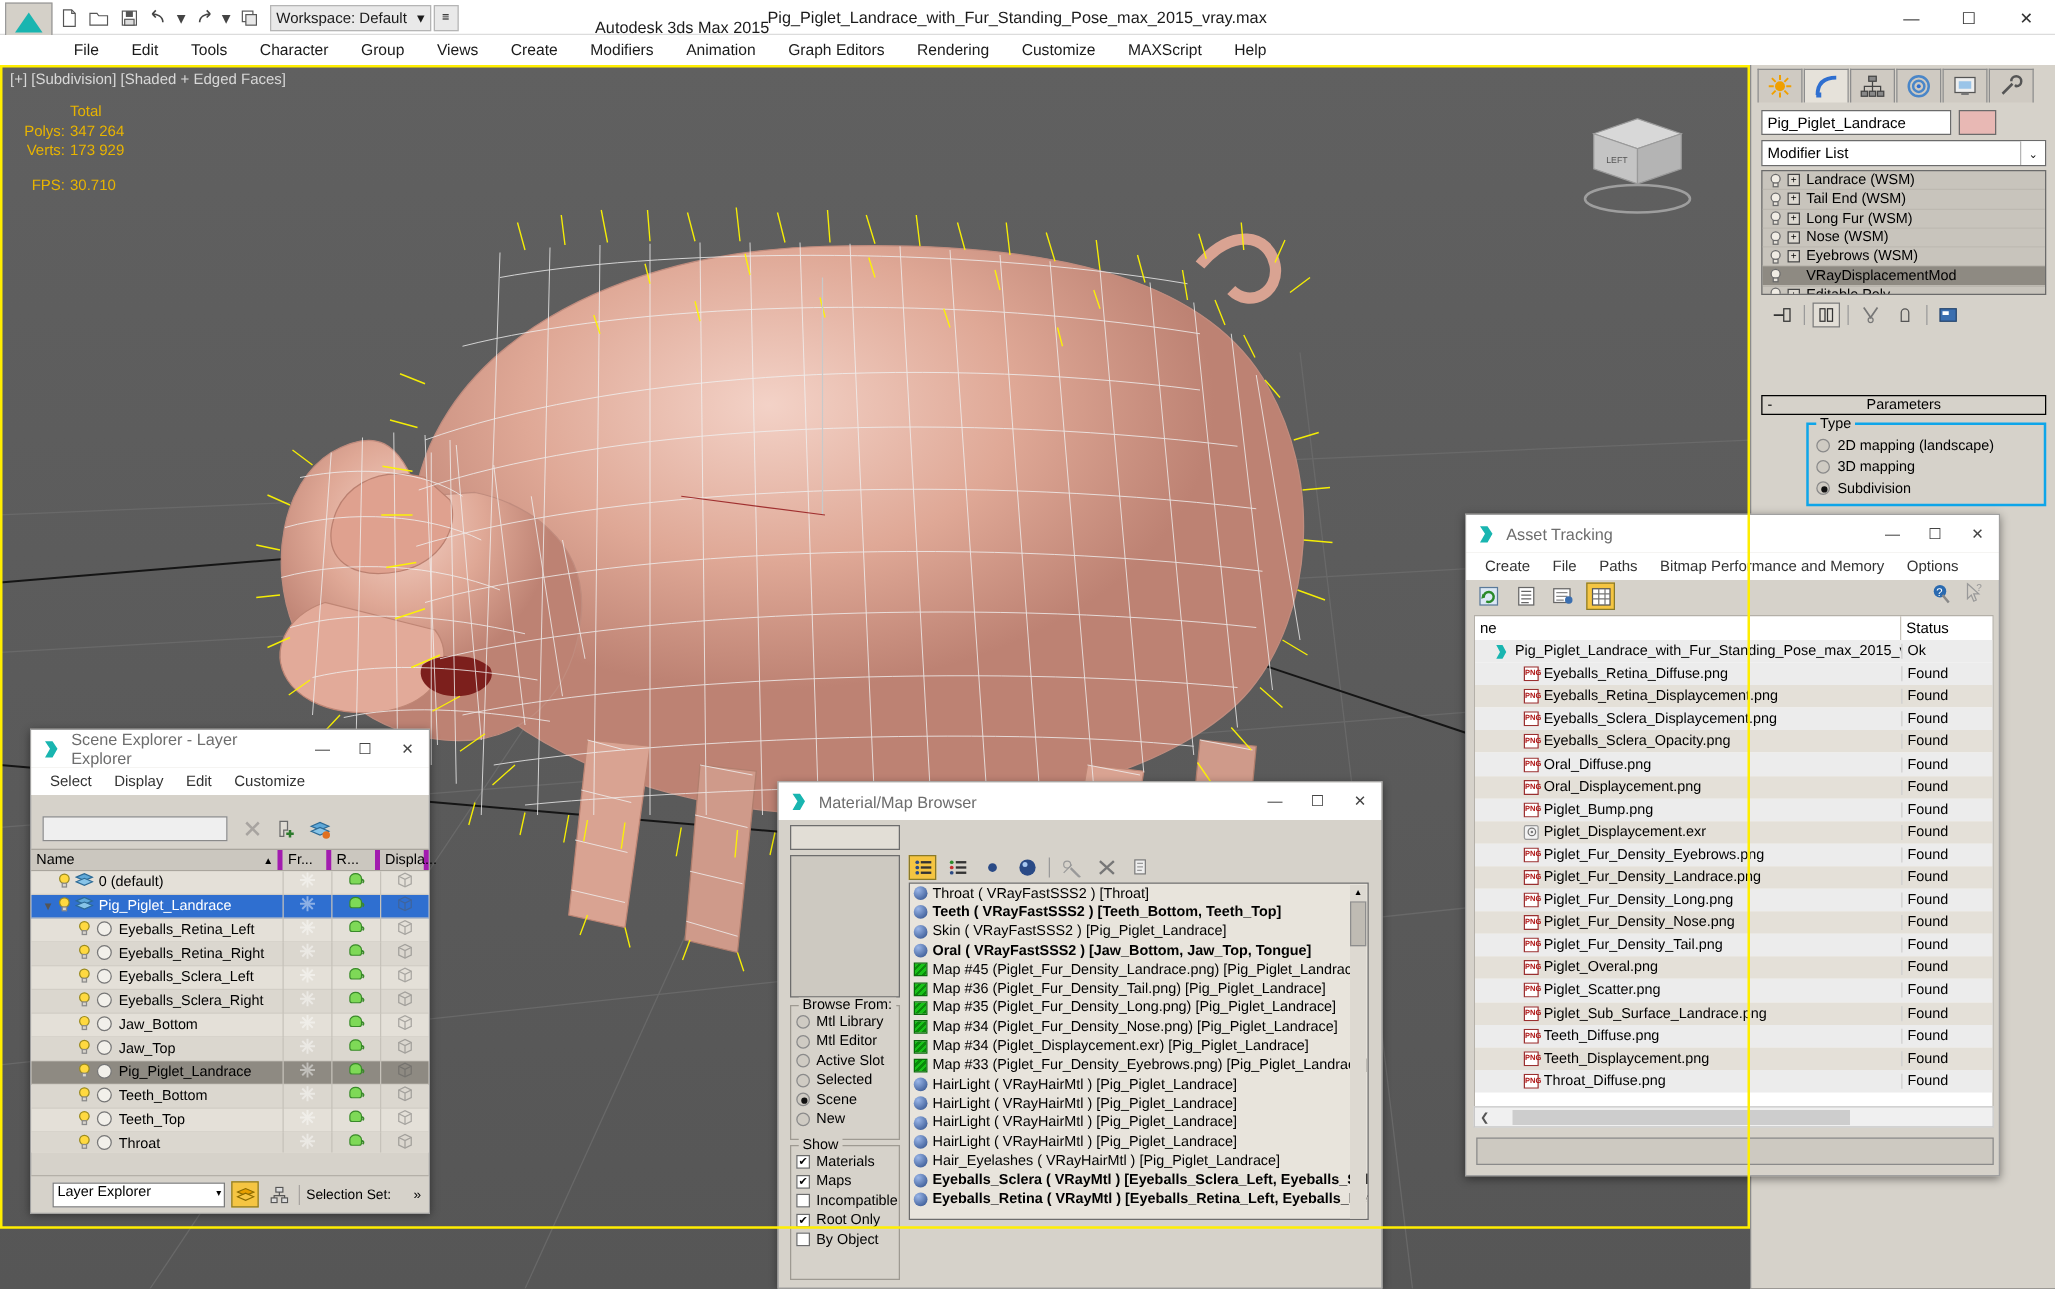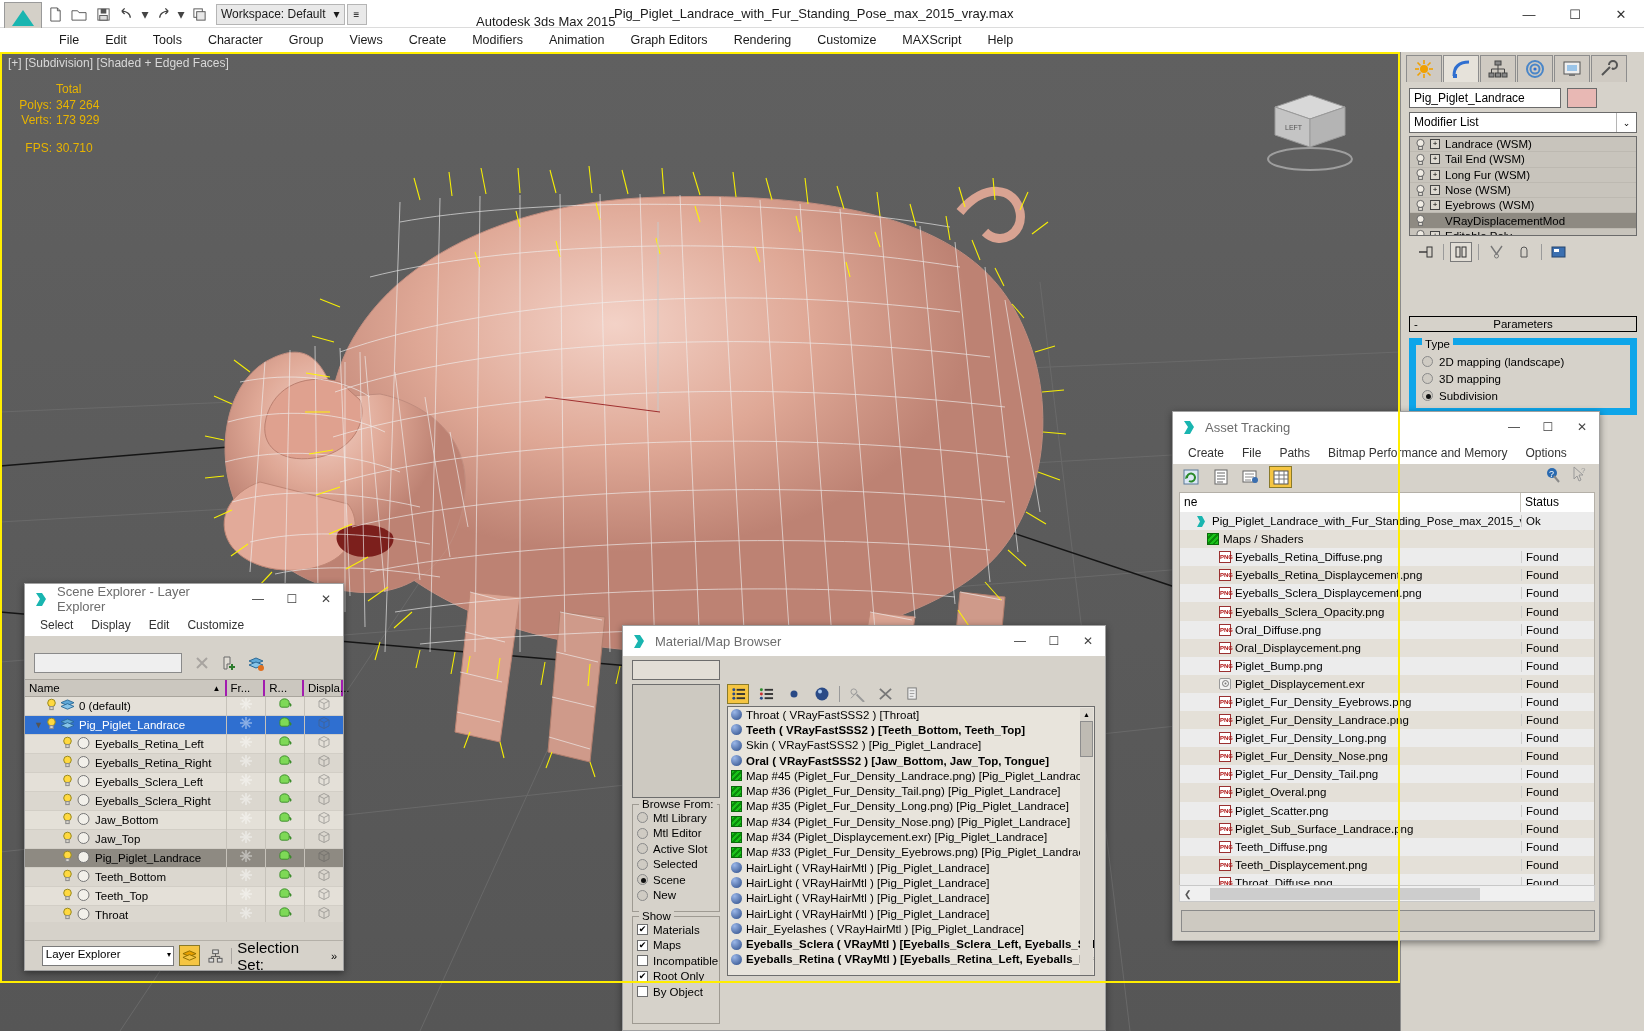--- a/index.html
+++ b/index.html
@@ -64,7 +64,7 @@
   .roll-hdr { height:16px; background:#d6d2ca; border:1px solid #000; display:flex; align-items:center; justify-content:center;
               font-size:11.5px; position:relative;}
   .roll-hdr .mn { position:absolute; left:4px;}
-  .grp { margin-top:6px; border:7px solid #0ea5e9; padding:8px 6px 4px 6px; position:relative;}
+  .grp { margin-top:6px; border:2px solid #0ea5e9; padding:8px 6px 4px 6px; position:relative;margin-left:36px;}
   .grp-lbl { position:absolute; top:-7px; left:6px; background:#d6d2ca; padding:0 3px; font-size:11.5px;}
   .radio-row { display:flex; align-items:center; gap:6px; font-size:11.5px; height:17px;}
   .radio { width:11px;height:11px; border-radius:50%; background:#cfcbc3; border:1px solid #8a8a8a; position:relative;}

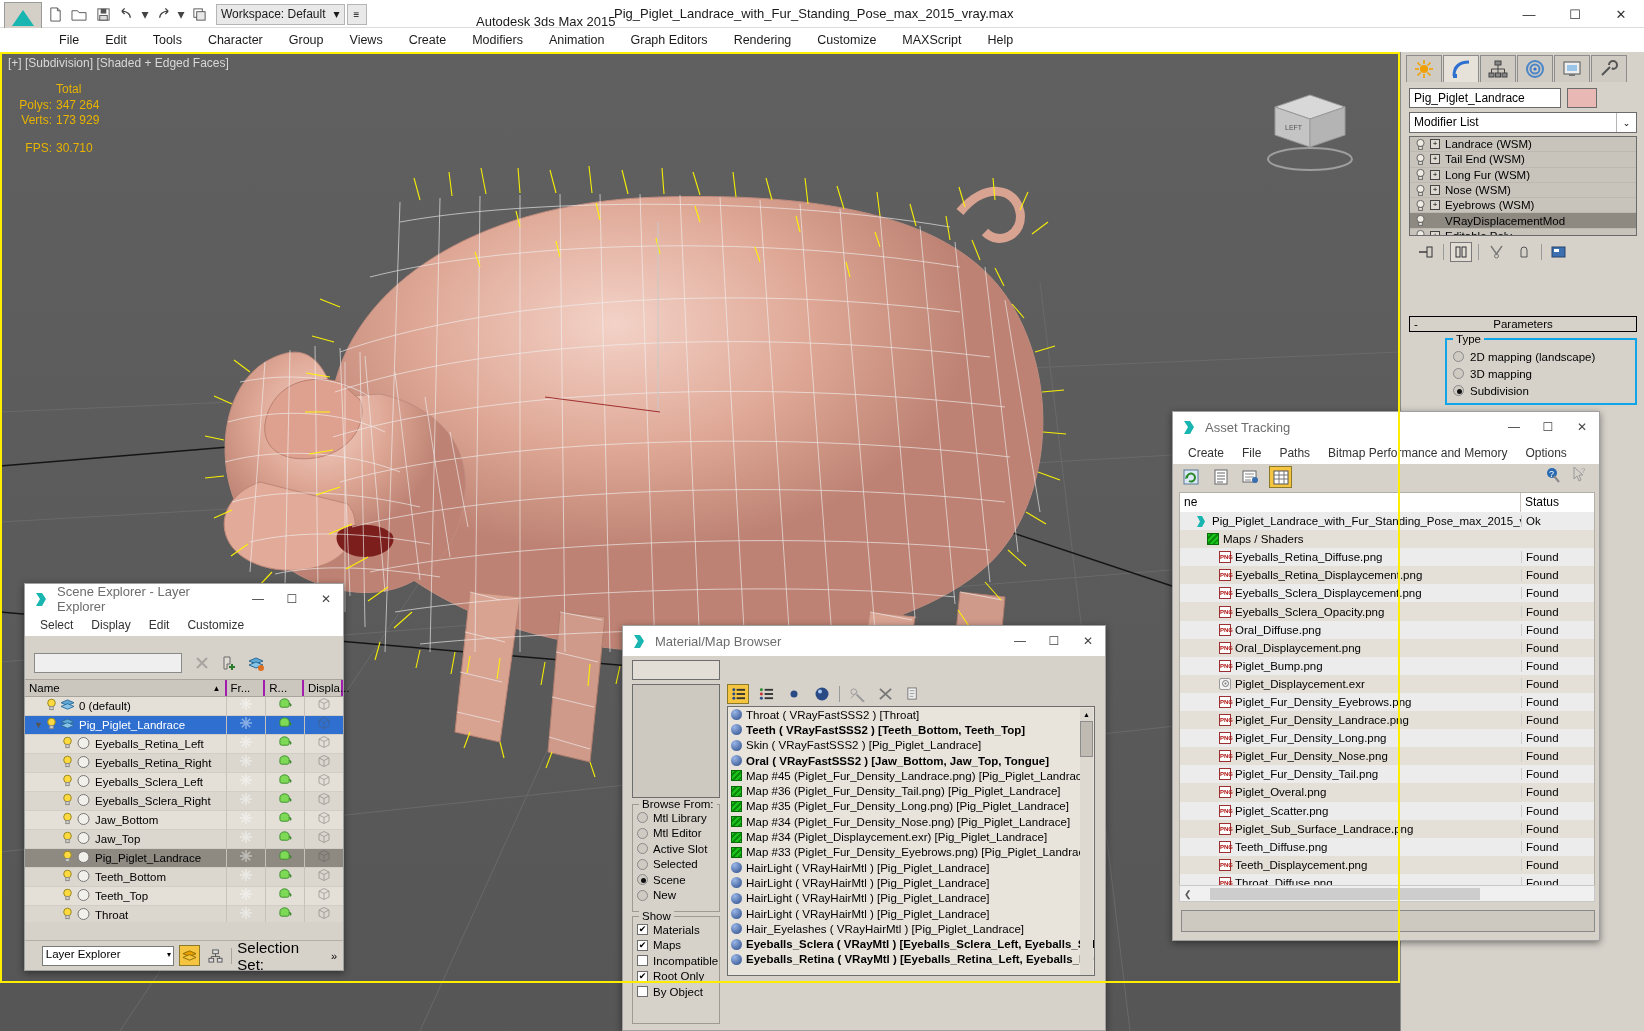--- a/index.html
+++ b/index.html
@@ -1284,14 +1284,6 @@
         </span>
         <span class="stcell">Ok</span>
       </div>
-      <div class="at-row">
-        <span class="nmcell">
-          <span style="display:inline-block;width:24px;flex:none"></span>
-          <span class="shaderico"></span>
-          <span>Maps / Shaders</span>
-        </span>
-        <span class="stcell"></span>
-      </div>
       <div class="at-row alt">
         <span class="nmcell">
           <span style="display:inline-block;width:36px;flex:none"></span>

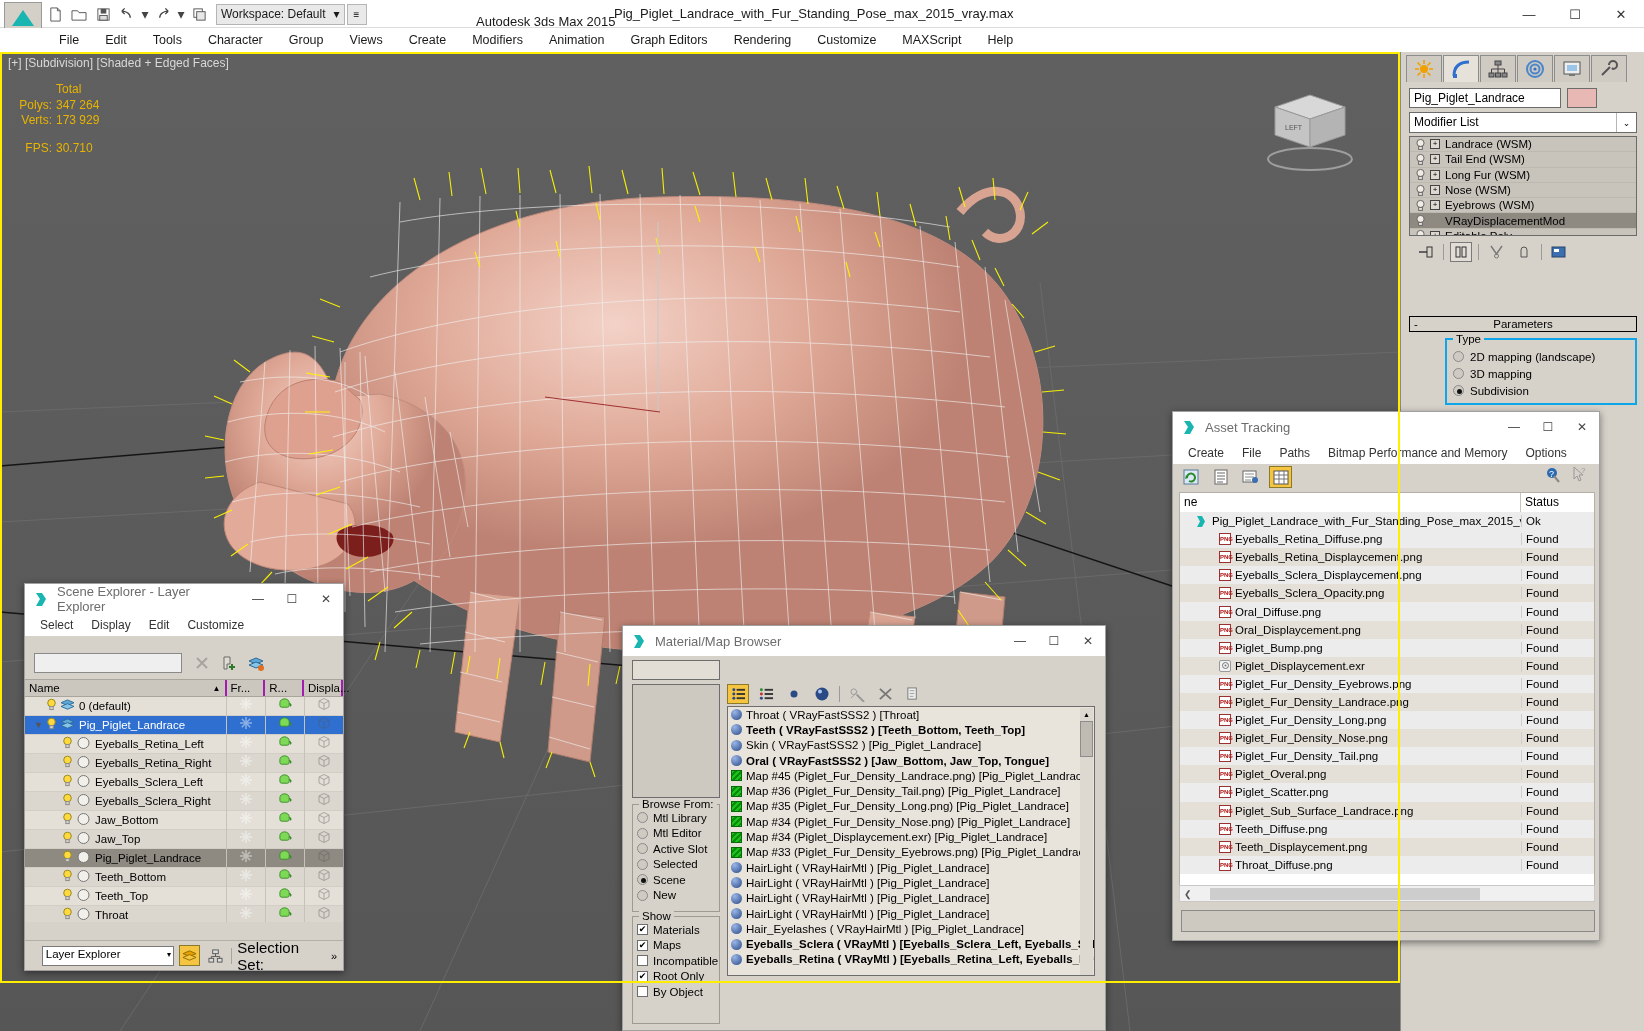--- a/index.html
+++ b/index.html
@@ -87,7 +87,7 @@
   .se-tool { width:22px;height:22px; display:flex;align-items:center;justify-content:center;}
   .se-head { position:absolute; left:0; top:95px; width:100%; height:18px; background:#cbc7bf; display:flex; font-size:11.5px;
              border-top:1px solid #a9a59d; border-bottom:1px solid #a9a59d;}
-  .se-head div { line-height:17px; border-right:2px solid #a21caf; padding-left:4px; position:relative;}
+  .se-head div { line-height:17px; border-right:4px solid #a21caf; padding-left:4px; position:relative;}
   .se-body { position:absolute; left:0; top:113px; width:100%; height:225px; overflow:hidden; background:#e4e0d8;}
   .se-row { height:19px; display:flex; align-items:center; font-size:11.5px; border-bottom:1px solid #d2cec6; }
   .se-row.alt { background:#dbd7cf;}

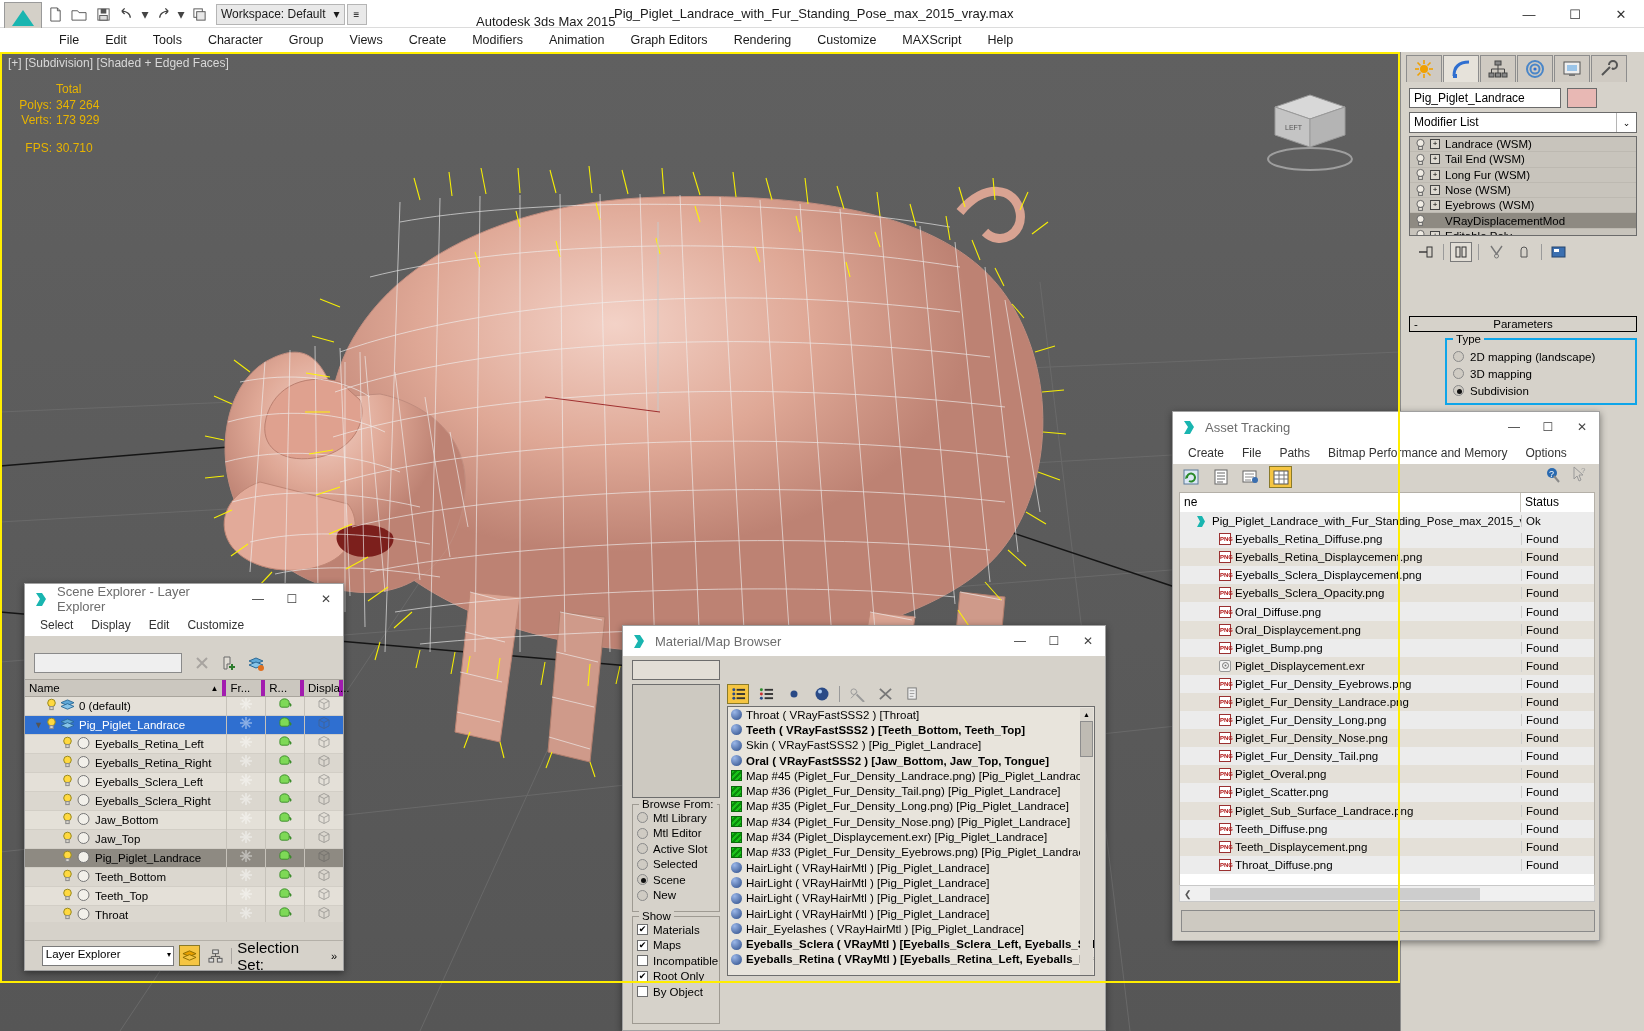--- a/index.html
+++ b/index.html
@@ -993,7 +993,7 @@
         </svg>
     </div>
     <div style="width:1px;height:16px;background:#a8a4a0"></div>
-    <div style="font-size:15px">Selection Set:</div>
+    <div style="font-size:11px">Selection Set:</div>
     <div style="margin-left:auto;font-size:11px">»</div>
   </div>
 </div>

